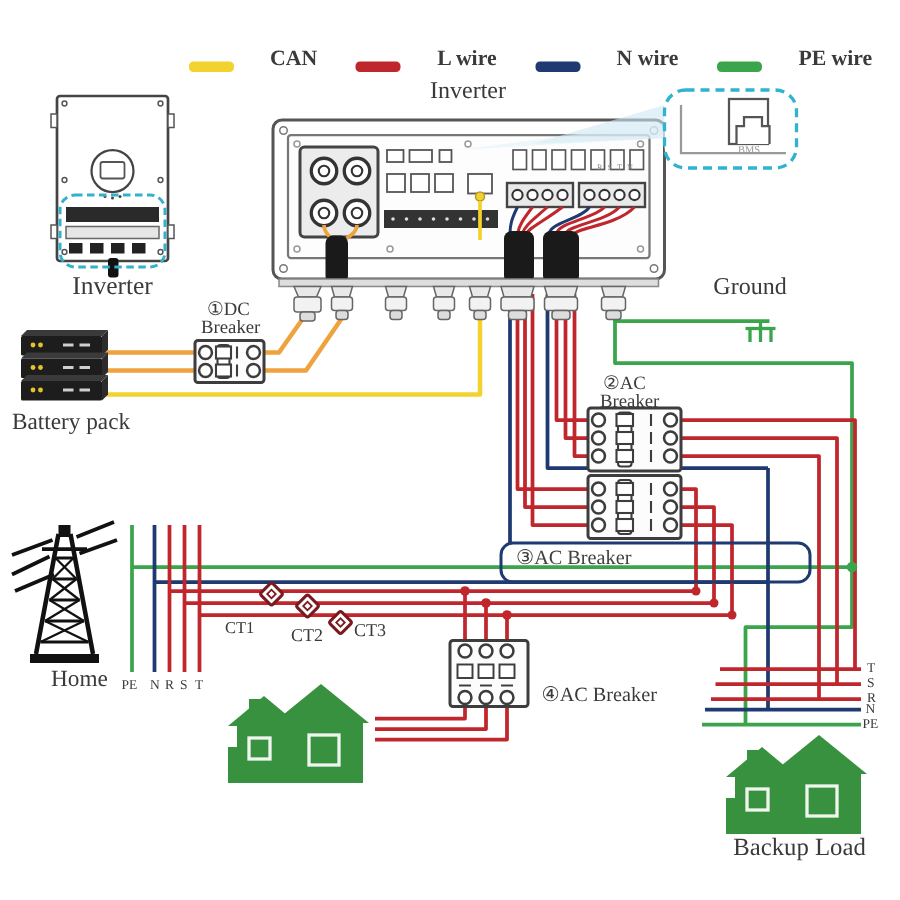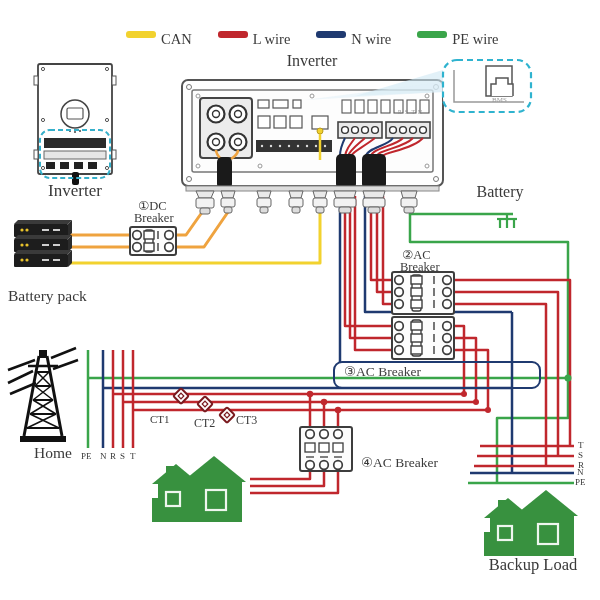--- a/index.html
+++ b/index.html
@@ -8,7 +8,7 @@
   svg{position:absolute;left:0;top:0;}
   .lbl{position:absolute;white-space:nowrap;line-height:1.05;}
   .legend{position:absolute;left:126px;top:31px;display:flex;align-items:center;gap:26px;}
-  .legend .item{display:flex;align-items:flex-start;gap:5px;font-size:14.5px;}
+  .legend .item{display:flex;align-items:flex-end;gap:24px;font-size:14.5px;font-weight:bold;}
   .legend .sw{width:30px;height:7px;border-radius:3px;}
   .ph{position:absolute;font-size:9px;color:#3a3a3a;}
 </style>

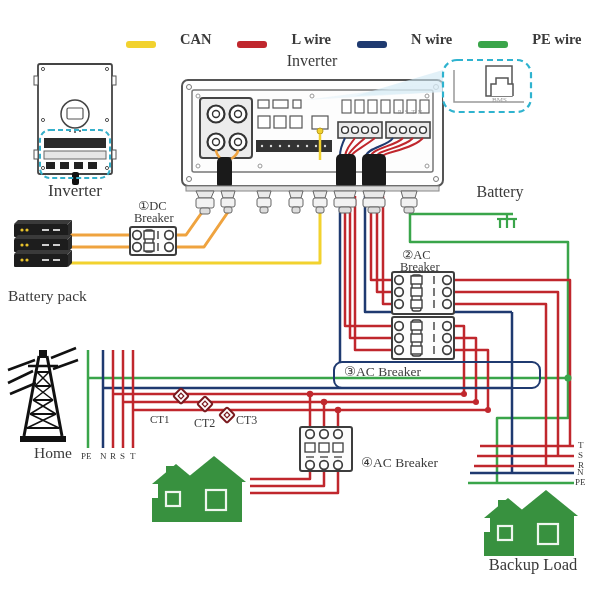--- a/index.html
+++ b/index.html
@@ -489,7 +489,7 @@
 <div class="lbl" style="left:8px;top:274px;font-size:15.5px;margin-top:14px;">Battery pack</div>
 <div class="lbl" style="left:492px;top:97px;font-size:7px;color:#999;">BMS</div>
 <div class="lbl" style="left:398px;top:110px;font-size:5.5px;color:#888;letter-spacing:1px;">R S T N</div>
-<div class="lbl" style="left:450px;top:184px;width:100px;text-align:center;font-size:16px;">Battery</div>
+<div class="lbl" style="left:450px;top:184px;width:100px;text-align:center;font-size:16px;">Ground</div>
 <div class="lbl" style="left:28px;top:445px;width:50px;text-align:center;font-size:15.5px;">Home</div>
 <div class="lbl" style="left:463px;top:556px;width:140px;text-align:center;font-size:16.5px;">Backup Load</div>
 

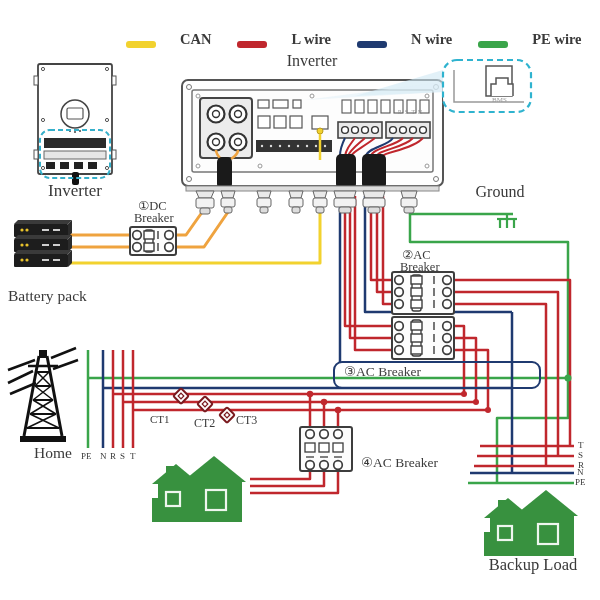--- a/index.html
+++ b/index.html
@@ -486,7 +486,7 @@
 
 <div class="lbl" style="left:262px;top:53px;width:100px;text-align:center;font-size:16px;">Inverter</div>
 <div class="lbl" style="left:25px;top:182px;width:100px;text-align:center;font-size:17px;">Inverter</div>
-<div class="lbl" style="left:8px;top:274px;font-size:15.5px;margin-top:14px;">Battery pack</div>
+<div class="lbl" style="left:8px;top:274px;font-size:15.5px;">Battery pack</div>
 <div class="lbl" style="left:492px;top:97px;font-size:7px;color:#999;">BMS</div>
 <div class="lbl" style="left:398px;top:110px;font-size:5.5px;color:#888;letter-spacing:1px;">R S T N</div>
 <div class="lbl" style="left:450px;top:184px;width:100px;text-align:center;font-size:16px;">Ground</div>

